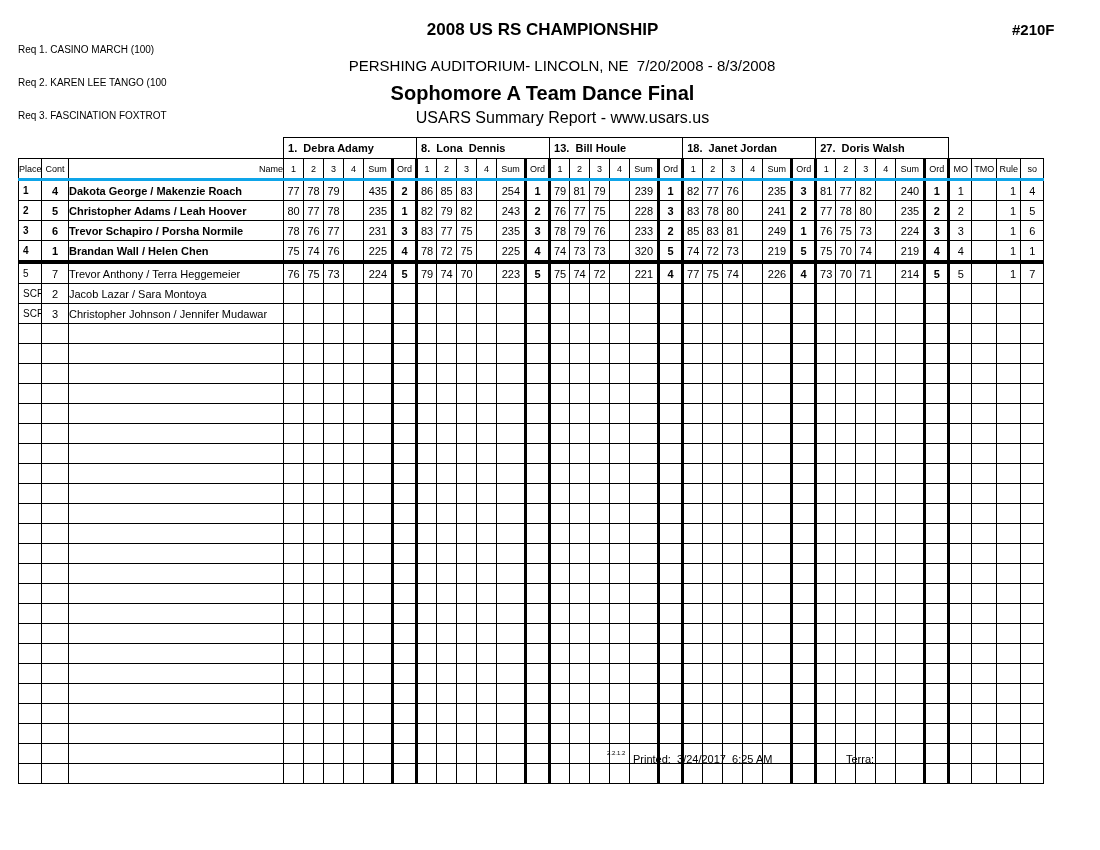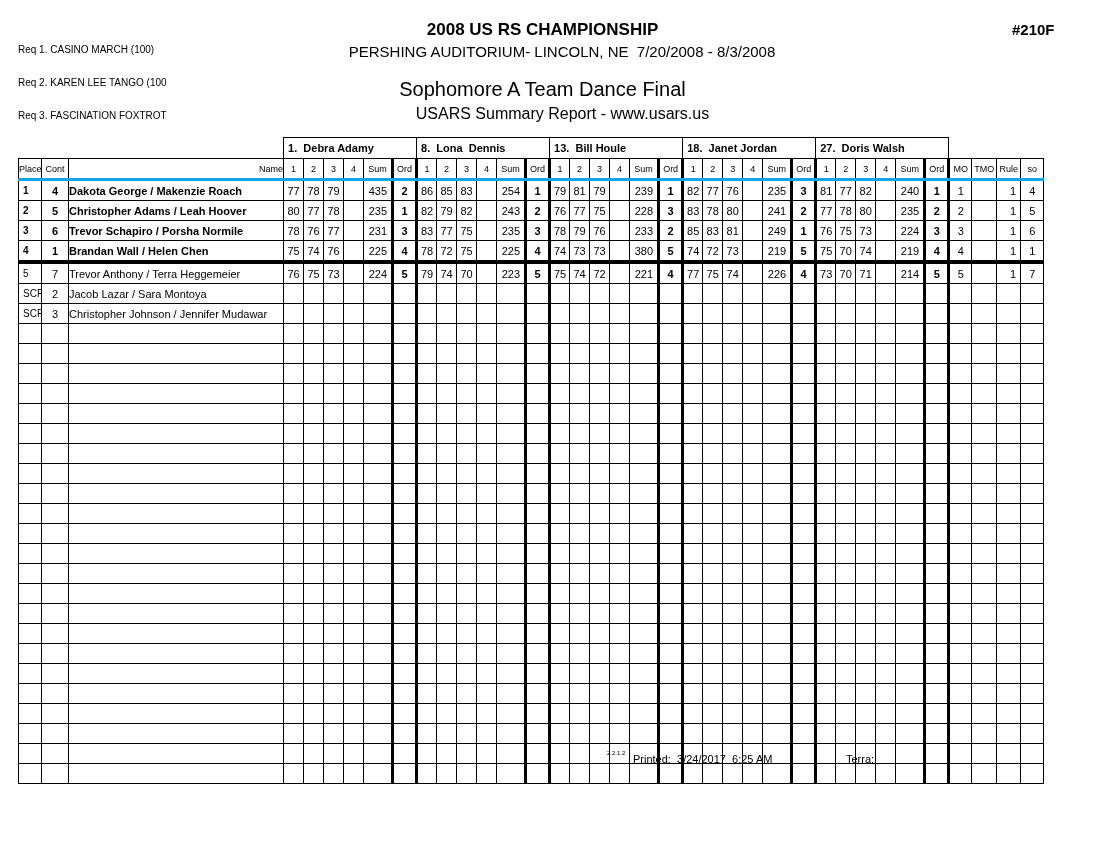--- a/index.html
+++ b/index.html
@@ -10,7 +10,7 @@
   .req-block{position:absolute;left:18px;top:22px;font-size:10px;line-height:11px;white-space:pre;}
   .titles{position:absolute;left:0;top:20px;width:1085px;text-align:center;}
   .t-title{font-size:17px;font-weight:bold;white-space:pre;}
-  .t-venue{font-size:15px;margin-top:3px;white-space:pre;padding-left:39px;}
+  .t-venue{font-size:15px;margin-top:17px;white-space:pre;padding-left:39px;}
   .t-event{font-size:20px;font-weight:normal;margin-top:18px;white-space:pre;}
   .t-report{font-size:16px;margin-top:4px;white-space:pre;padding-left:40px;}
   .event-num{position:absolute;left:1012px;top:21px;font-size:15px;font-weight:bold;}

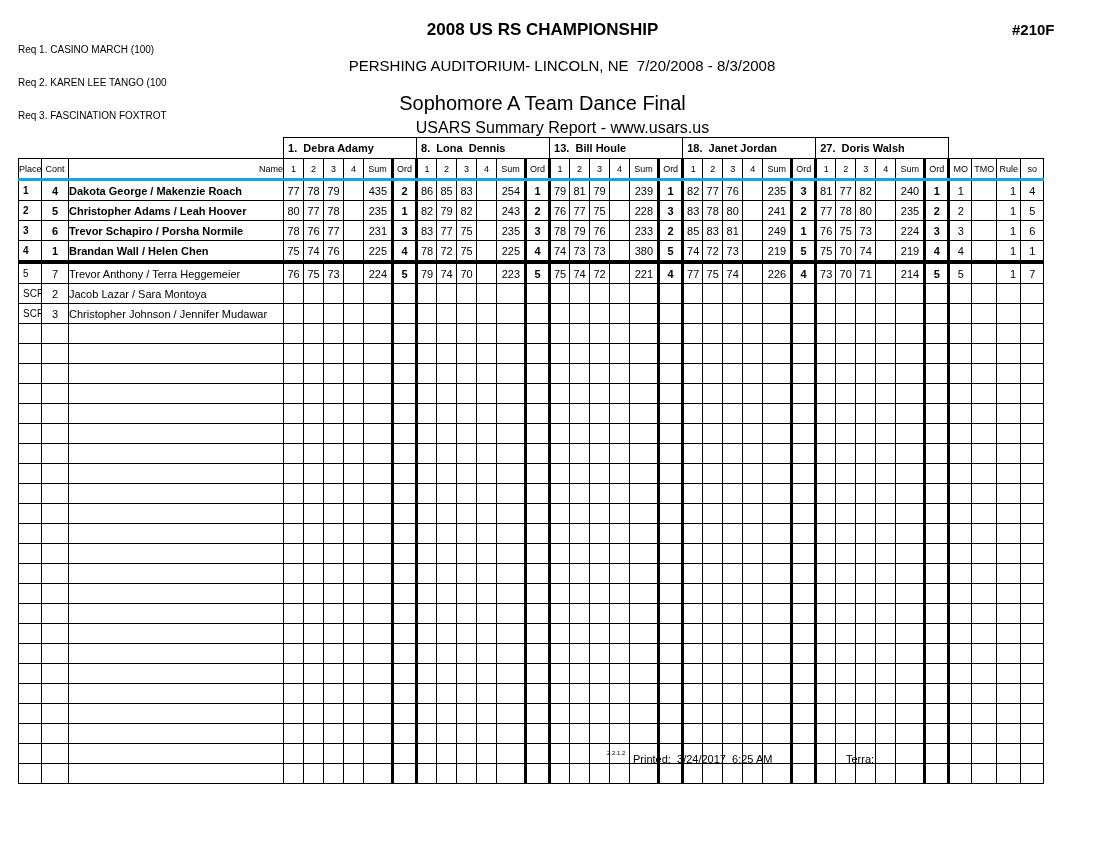--- a/index.html
+++ b/index.html
@@ -11,7 +11,7 @@
   .titles{position:absolute;left:0;top:20px;width:1085px;text-align:center;}
   .t-title{font-size:17px;font-weight:bold;white-space:pre;}
   .t-venue{font-size:15px;margin-top:17px;white-space:pre;padding-left:39px;}
-  .t-event{font-size:20px;font-weight:normal;margin-top:18px;white-space:pre;}
+  .t-event{font-size:20px;font-weight:bold;margin-top:8px;white-space:pre;}
   .t-report{font-size:16px;margin-top:4px;white-space:pre;padding-left:40px;}
   .event-num{position:absolute;left:1012px;top:21px;font-size:15px;font-weight:bold;}
 

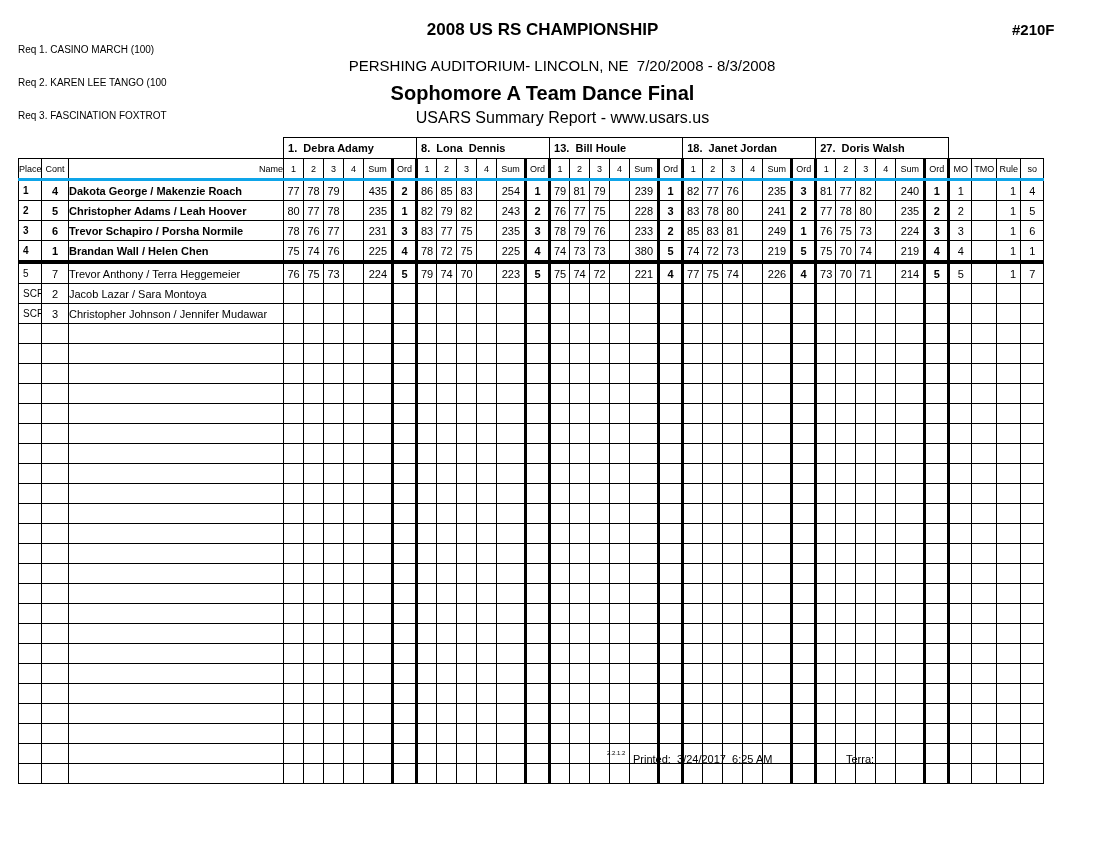--- a/index.html
+++ b/index.html
@@ -287,7 +287,7 @@
         <td>73</td>
         <td>73</td>
         <td></td>
-        <td class="sum">380</td>
+        <td class="sum">320</td>
         <td class="thickv b">5</td>
         <td>74</td>
         <td>72</td>

